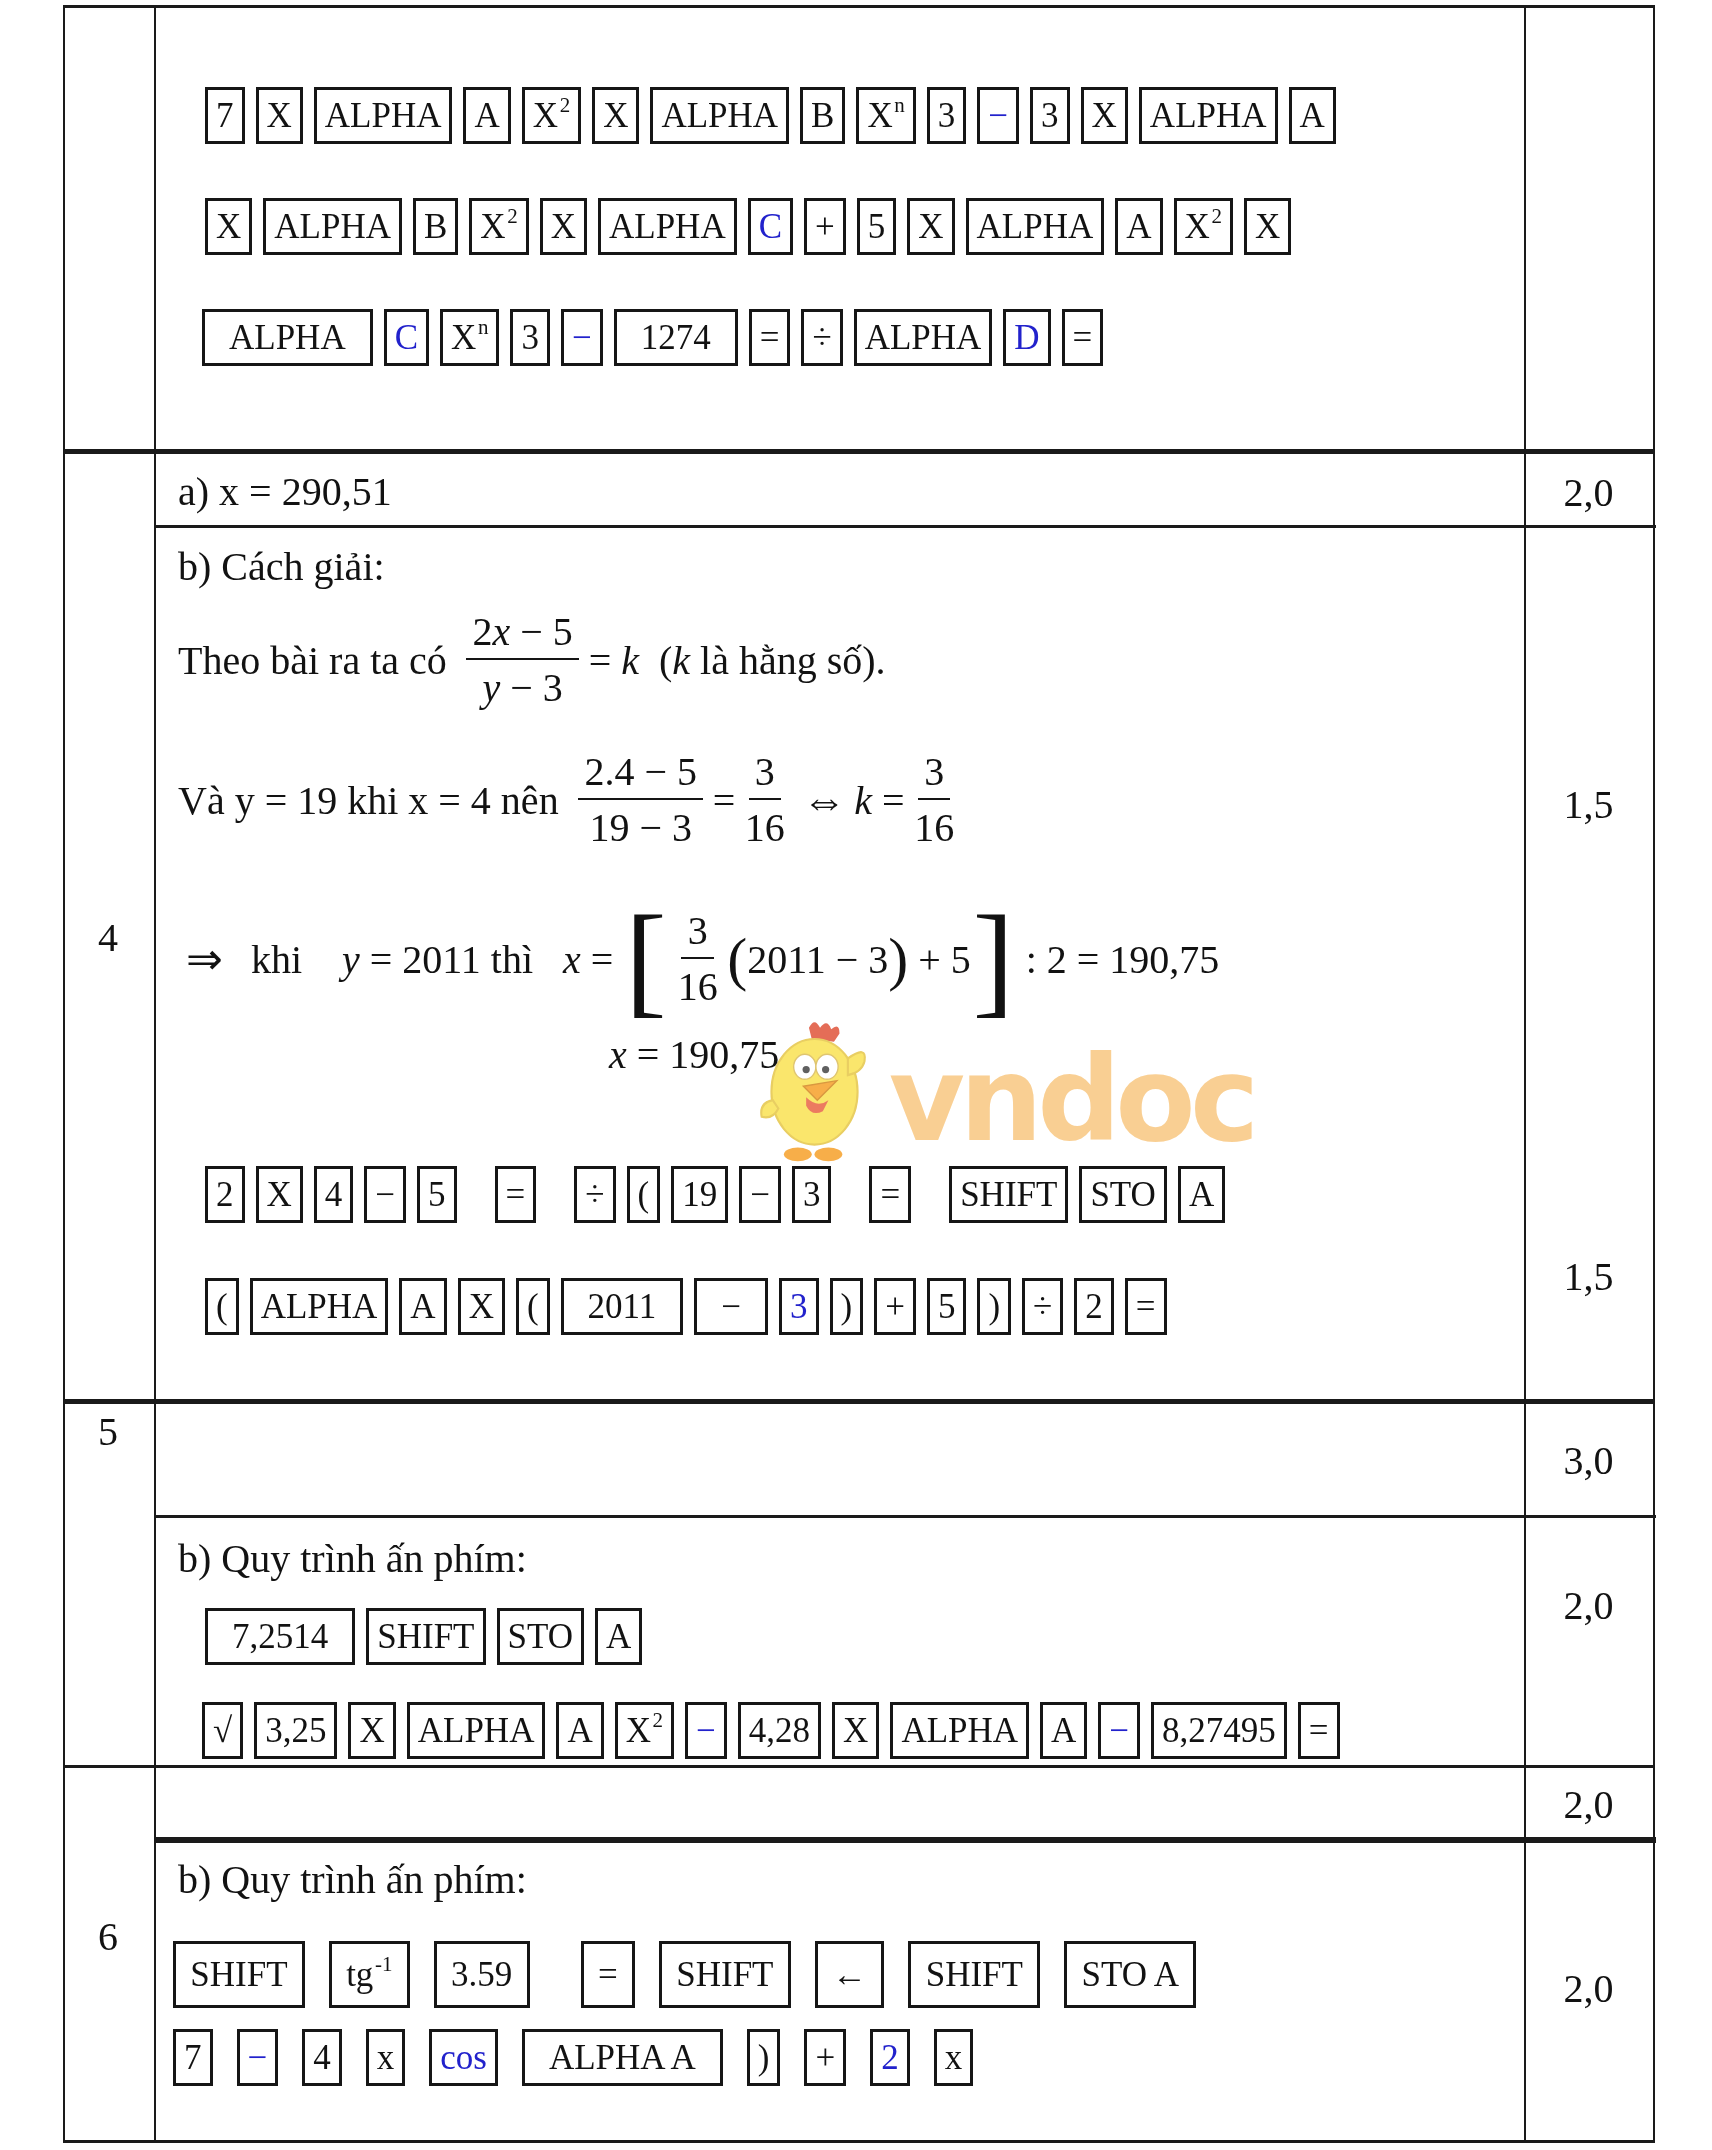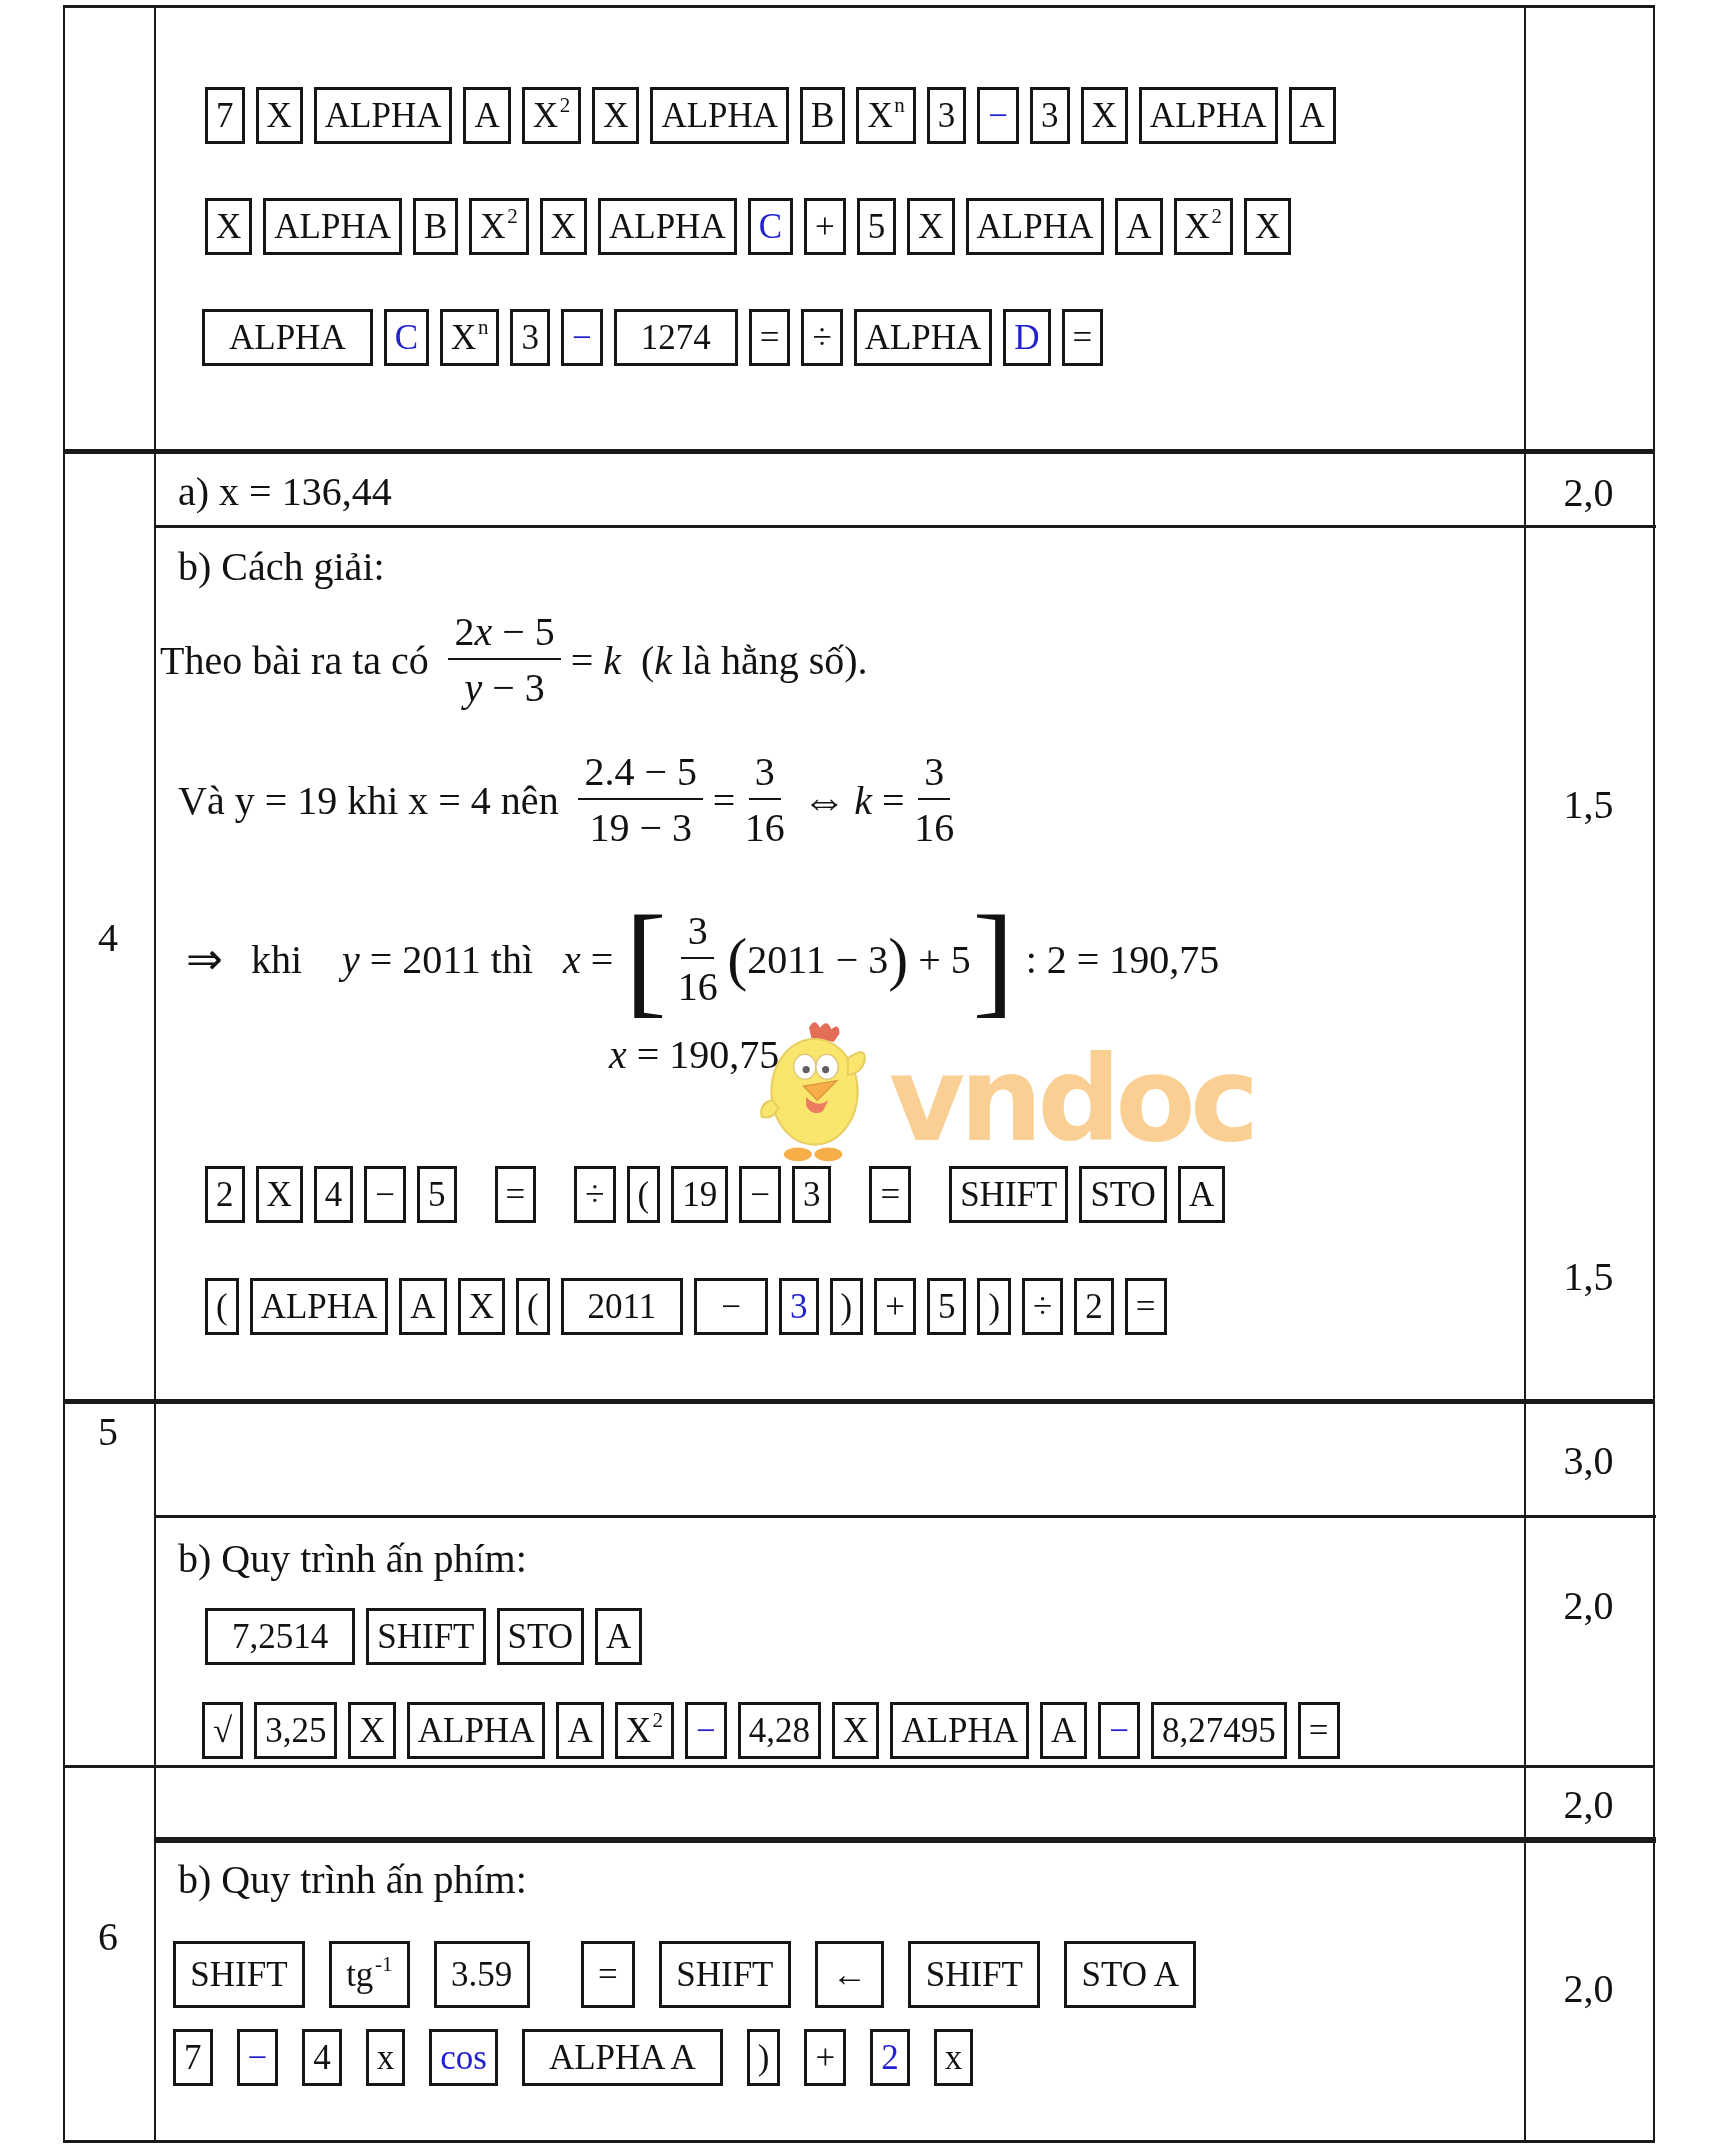--- a/index.html
+++ b/index.html
@@ -141,7 +141,7 @@
 
   <div class="qnum" style="top:914px">4</div>
 
-  <div class="tline" style="left:178px;top:468px">a) x = 136,44</div>
+  <div class="tline" style="left:178px;top:468px">a) x = 290,51</div>
   <div class="score" style="top:469px">2,0</div>
 
   <div class="tline" style="left:178px;top:543px">b) Cách giải:</div>

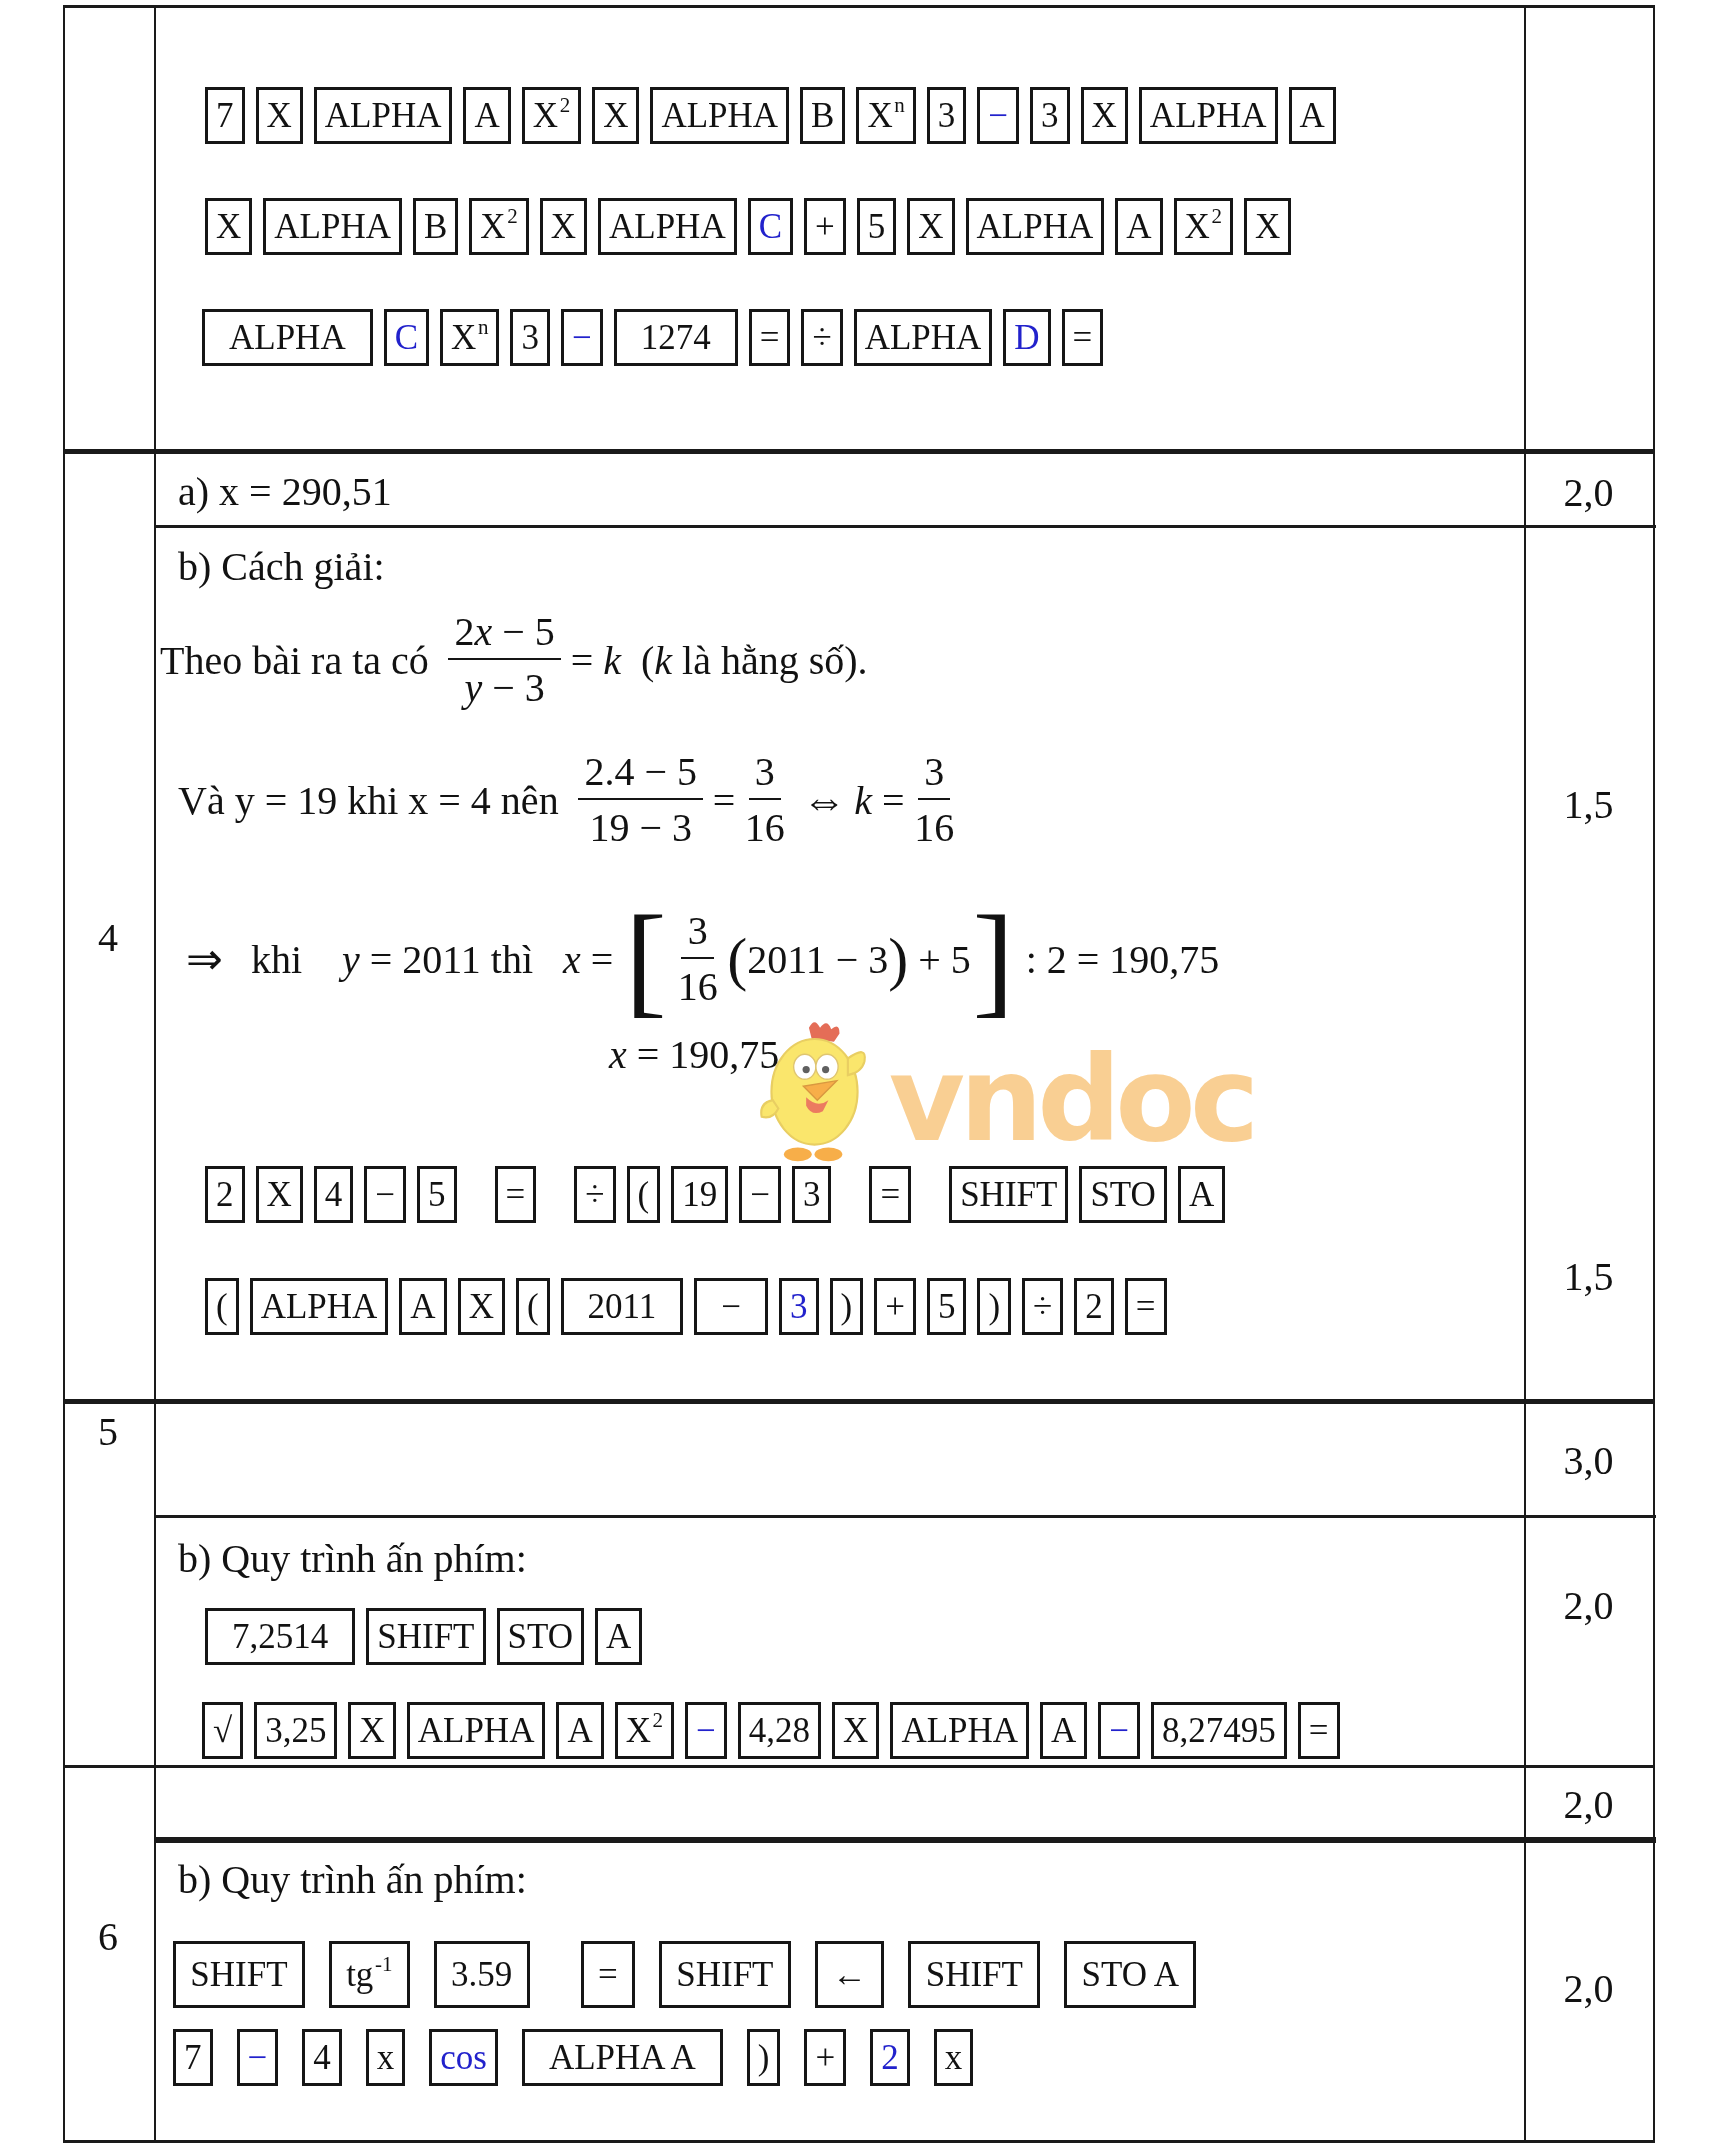--- a/index.html
+++ b/index.html
@@ -146,7 +146,7 @@
 
   <div class="tline" style="left:178px;top:543px">b) Cách giải:</div>
 
-  <div class="fline" style="left:160px;top:609px">
+  <div class="fline" style="left:178px;top:609px">
     <span class="tline-inline" style="white-space:pre">Theo bài ra ta có </span>
     <span class="frac">
       <span class="num"><span>2</span><span class="it">x</span><span style="white-space:pre"> − 5</span></span>

